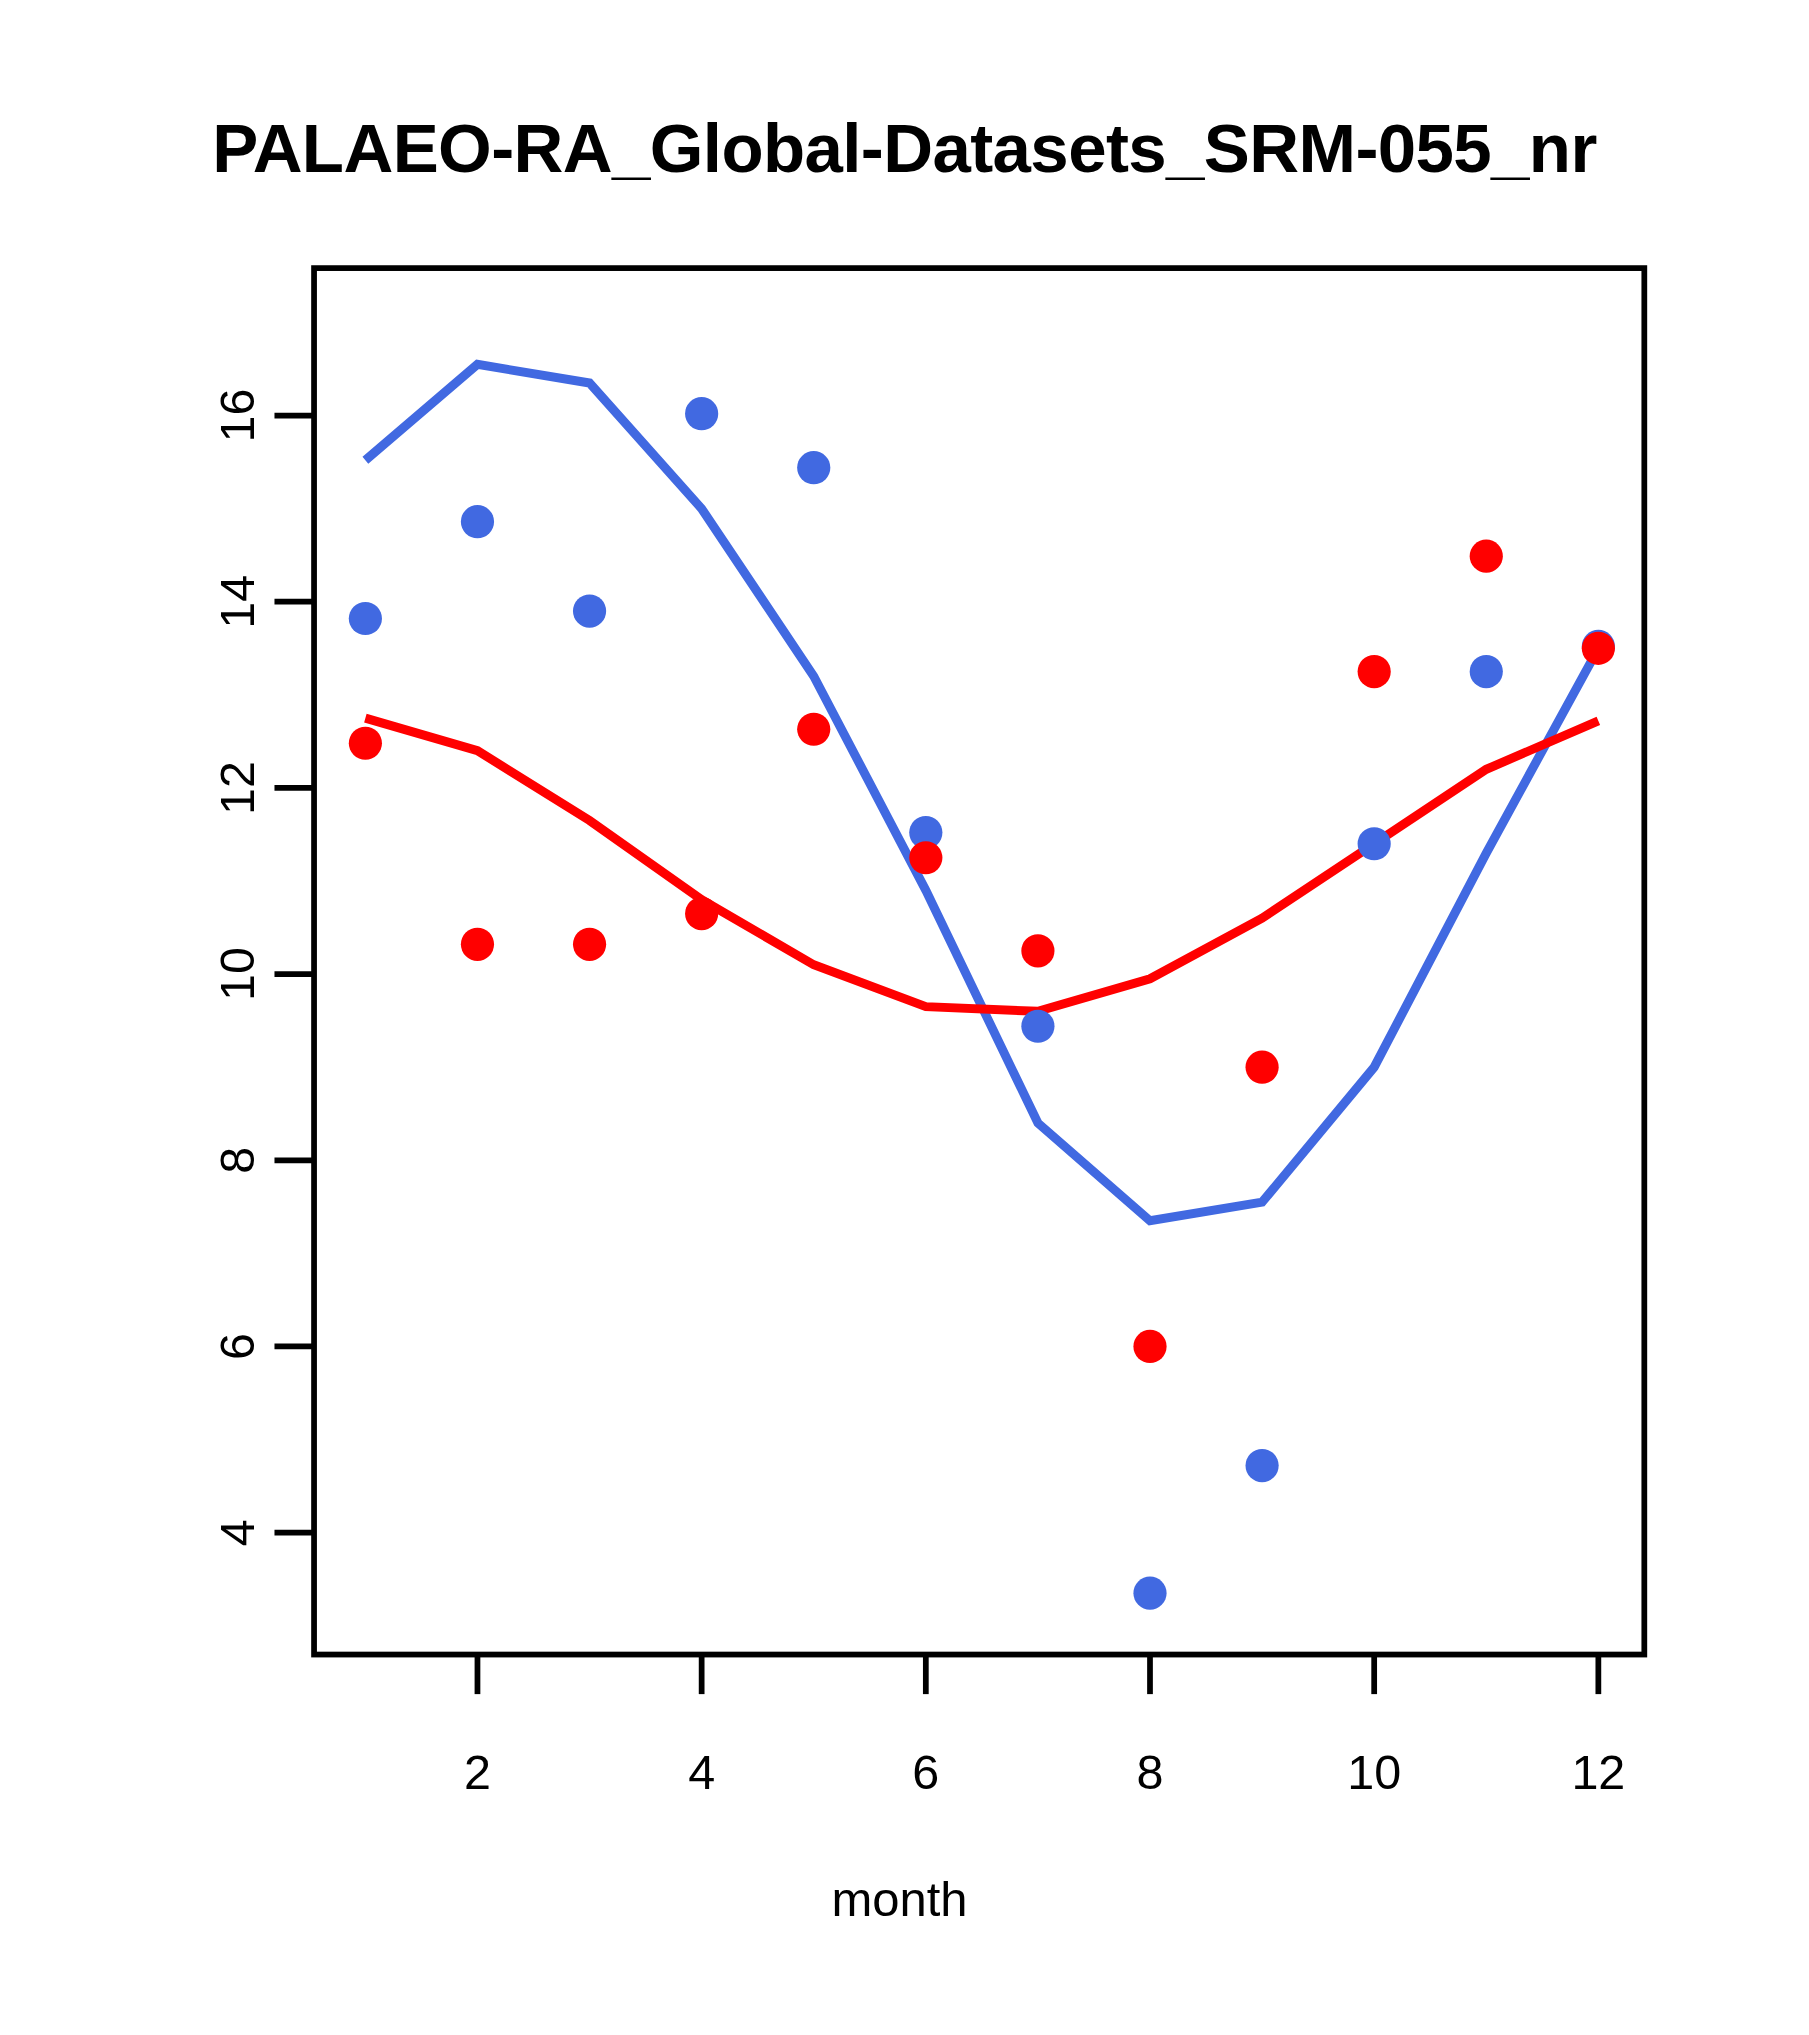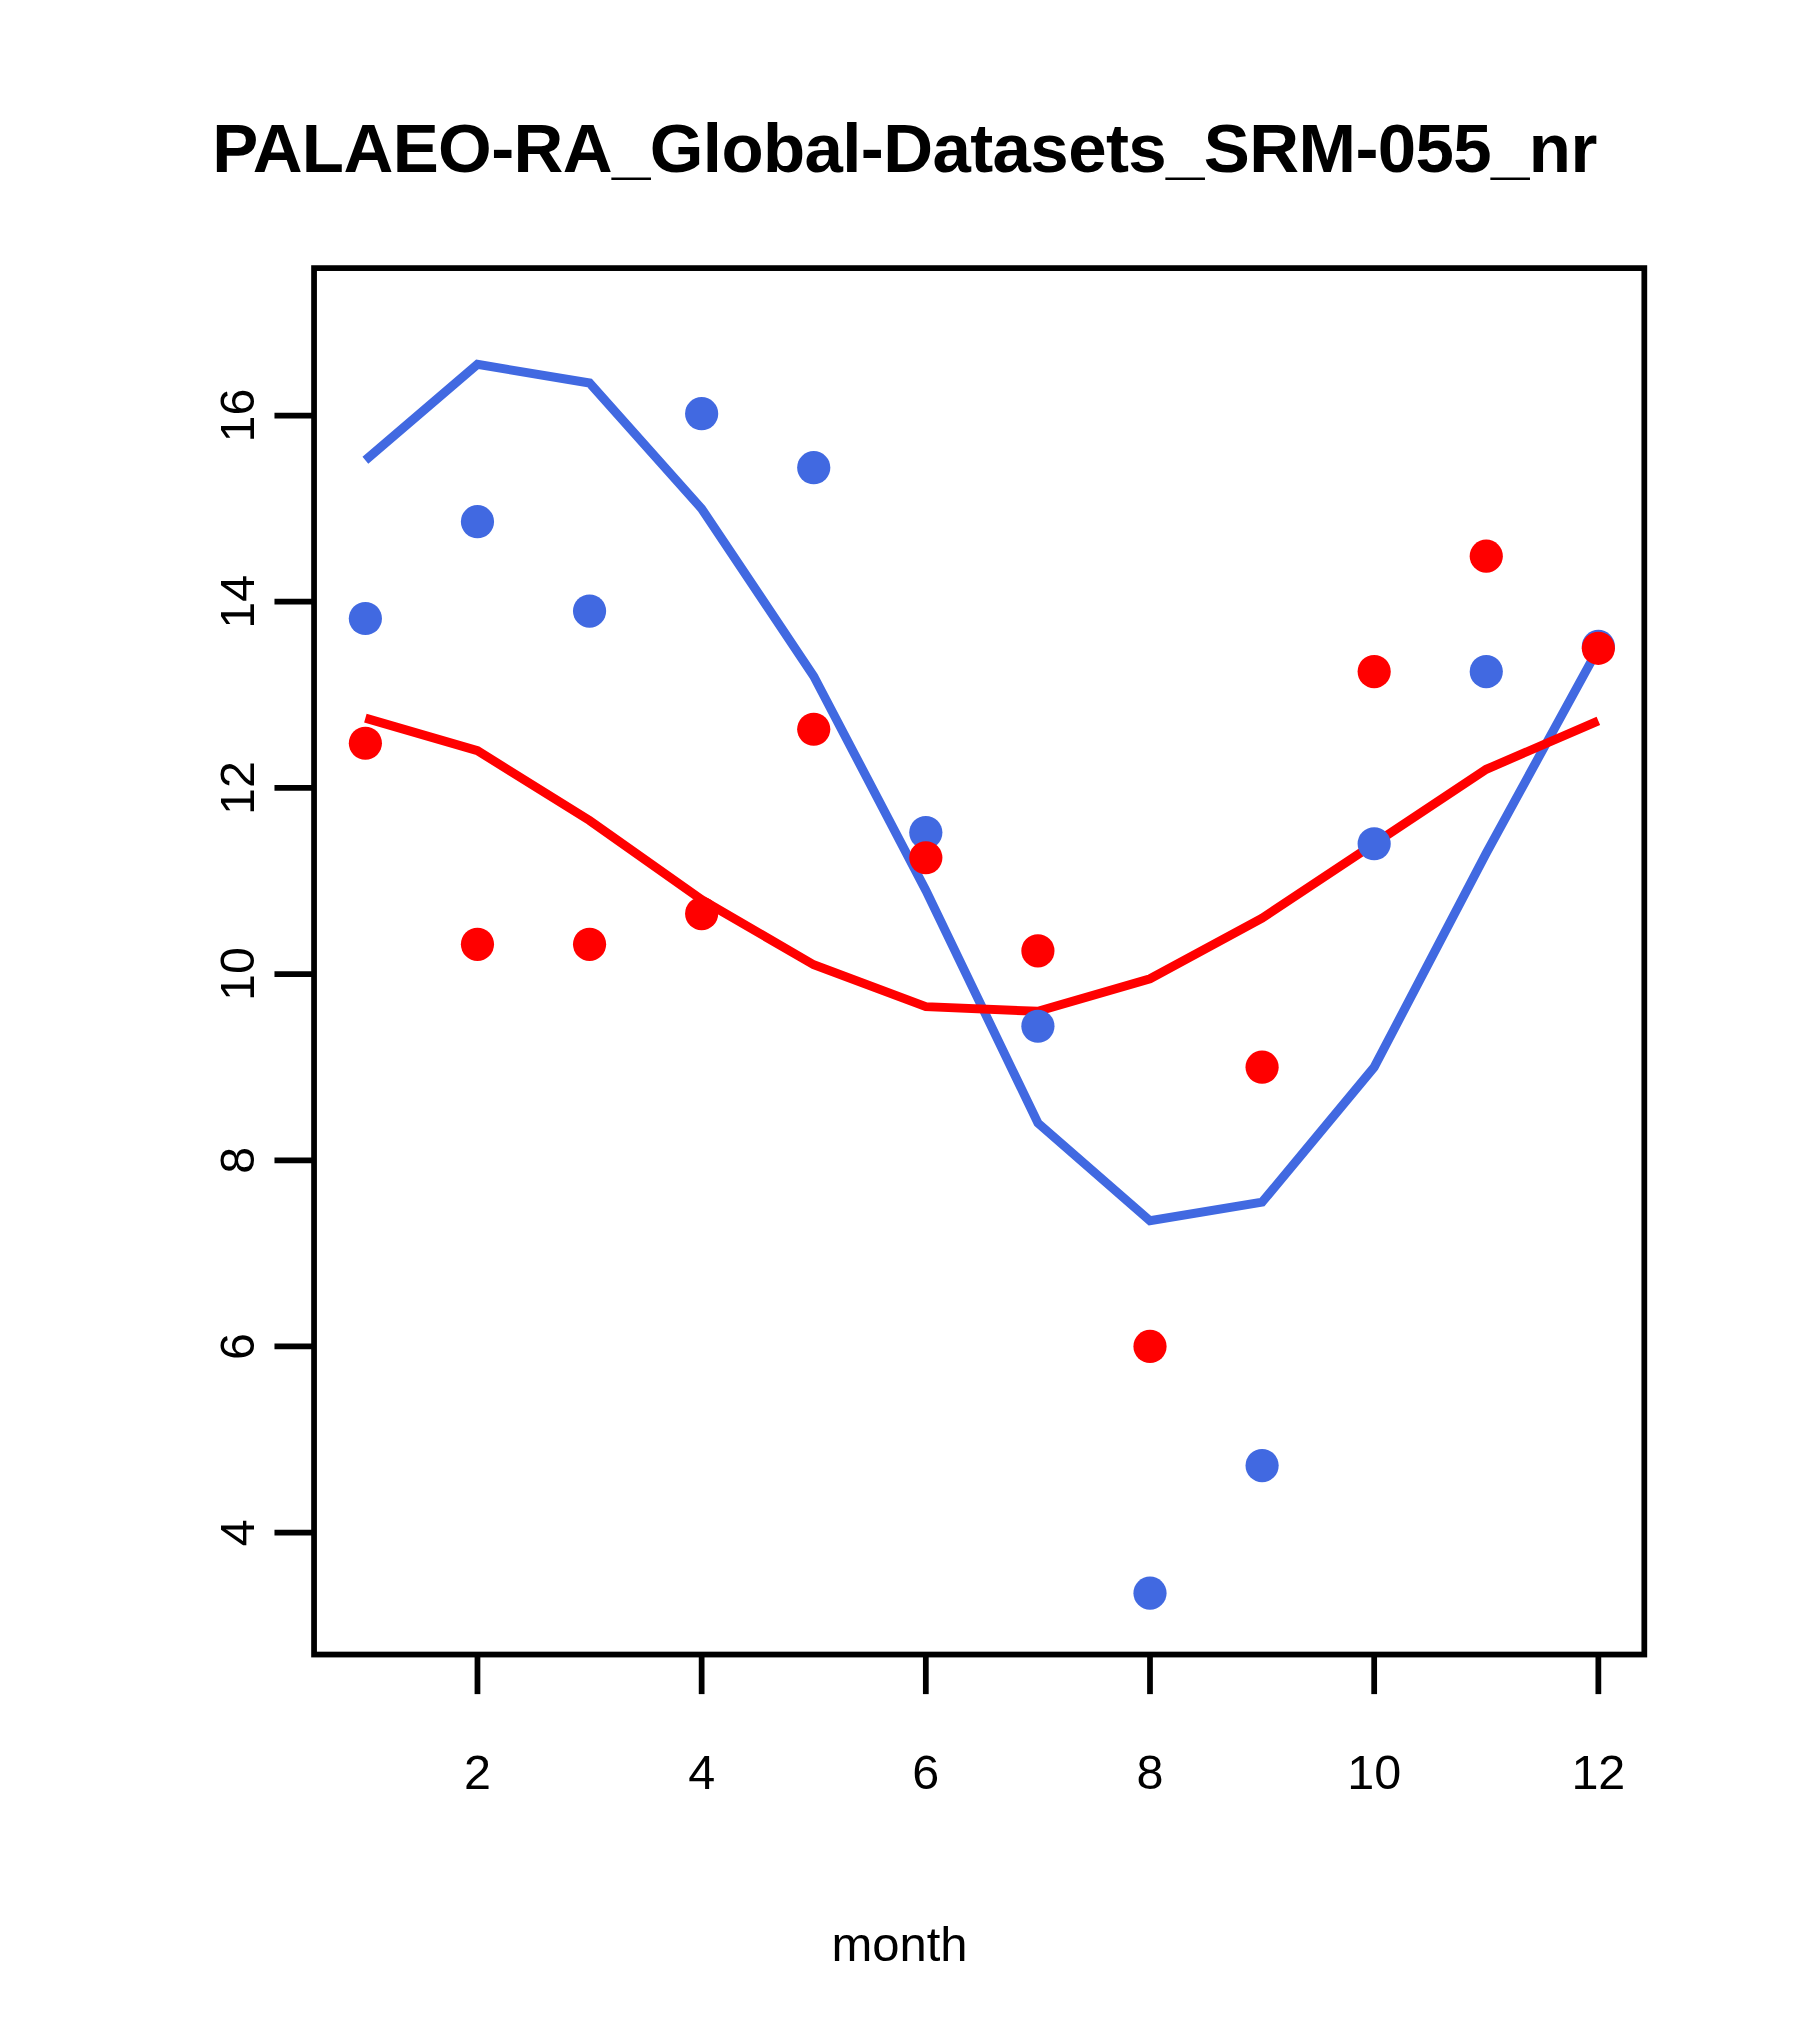--- a/index.html
+++ b/index.html
@@ -44,7 +44,6 @@
     font-family: "Liberation Sans", sans-serif;
     font-size: 49px;
     color: #000000;
-    margin-top: 45px;
   }
   svg.plot-svg {
     position: absolute;

